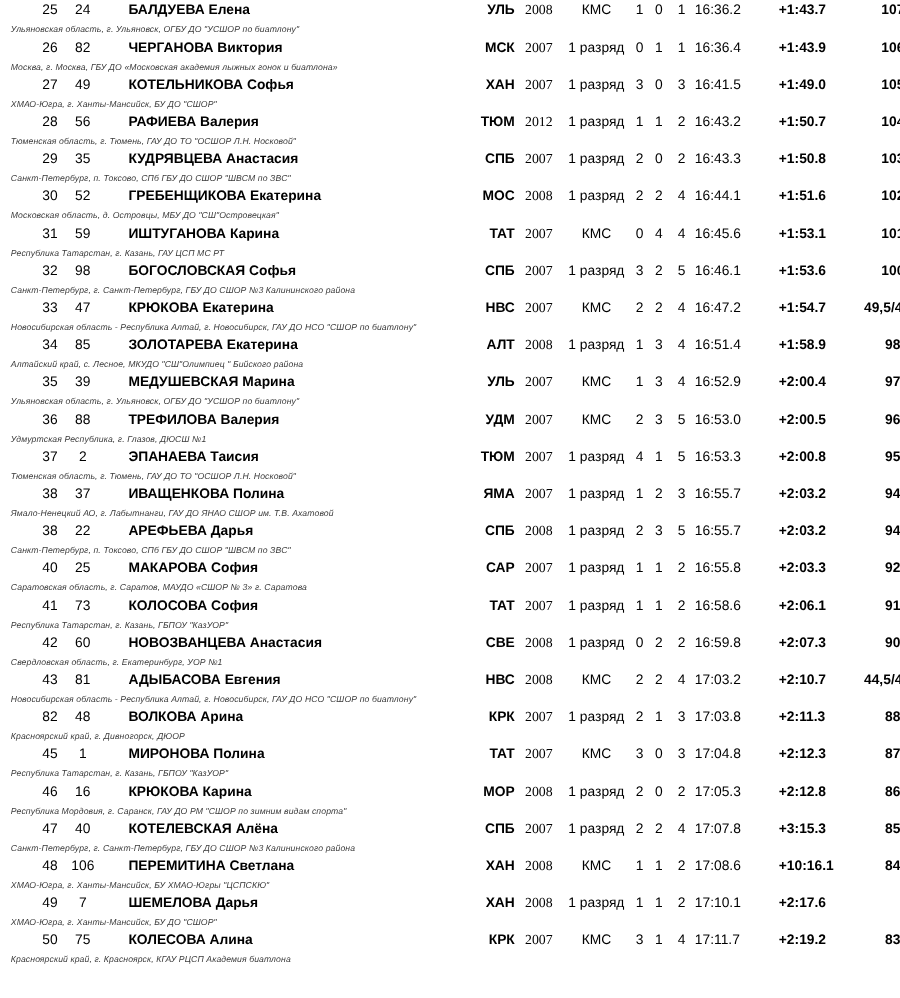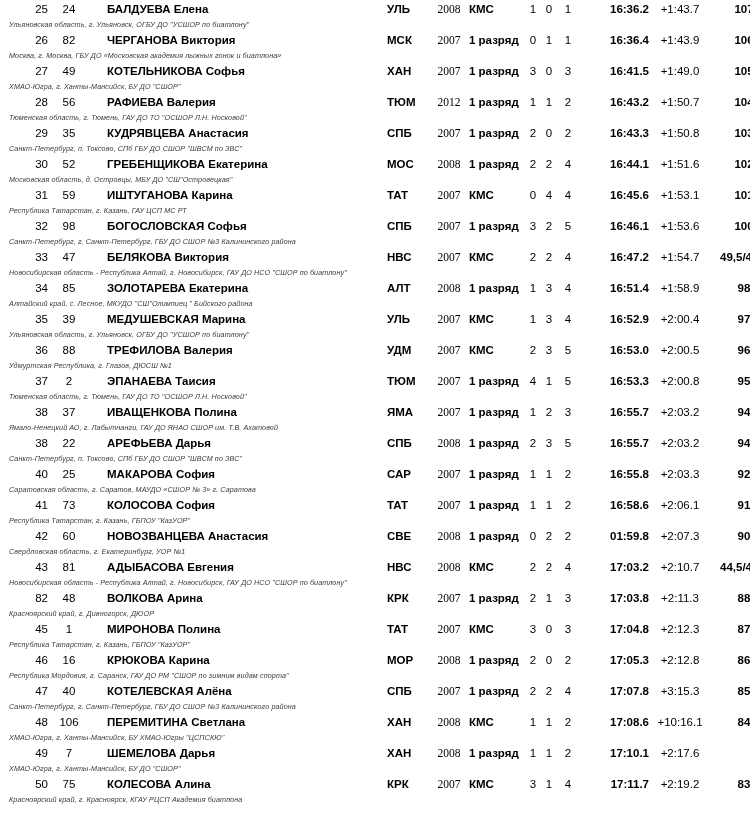--- a/index.html
+++ b/index.html
@@ -36,7 +36,7 @@
   .c-rank      { width: 48px;  text-align: right; font-weight: normal; font-size: 11.5px; }
   .c-bib       { width: 42px;  text-align: center; font-weight: normal; font-size: 11.5px; padding-right: 8px !important; }
   .c-name      { width: 280px; text-align: left;  font-weight: bold;   font-size: 11.5px; padding-left: 9px !important; }
-  .c-region    { width: 42px;  text-align: left; font-weight: bold;  font-size: 11.5px; }
+  .c-region    { width: 42px;  text-align: right; font-weight: bold;  font-size: 11.5px; }
   .c-year      { width: 40px;  text-align: center; font-weight: normal; font-size: 11.5px; font-family: Liberation Serif, serif; }
   .c-rankcat   { width: 56px;  text-align: left; font-weight: bold; font-size: 10.5px; }
   .c-p1        { width: 16px;  text-align: center; font-weight: normal; font-size: 11.5px; }

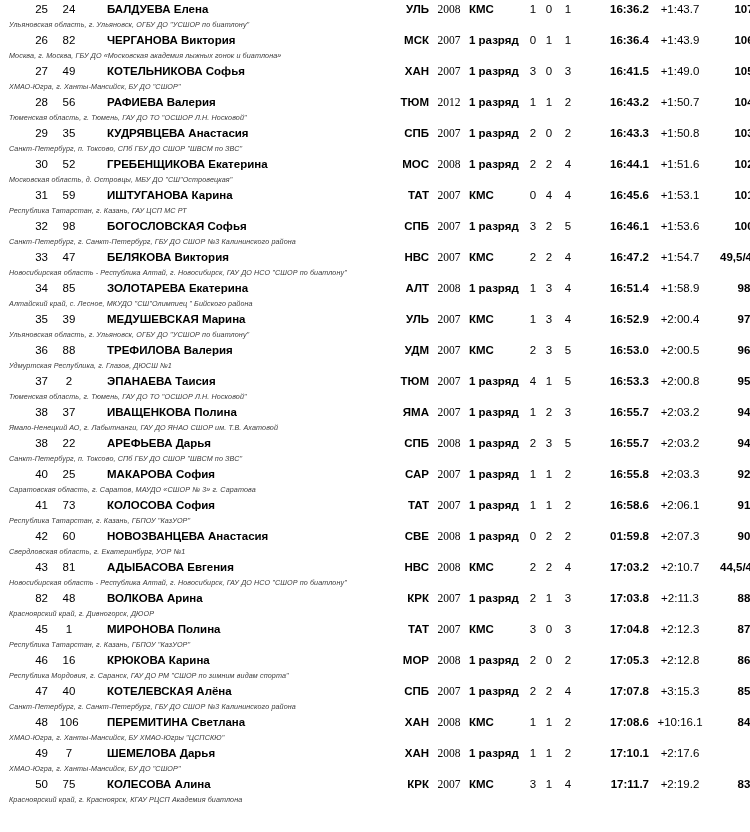--- a/index.html
+++ b/index.html
@@ -38,7 +38,7 @@
   .c-name      { width: 280px; text-align: left;  font-weight: bold;   font-size: 11.5px; padding-left: 9px !important; }
   .c-region    { width: 42px;  text-align: right; font-weight: bold;  font-size: 11.5px; }
   .c-year      { width: 40px;  text-align: center; font-weight: normal; font-size: 11.5px; font-family: Liberation Serif, serif; }
-  .c-rankcat   { width: 56px;  text-align: left; font-weight: bold; font-size: 10.5px; }
+  .c-rankcat   { width: 56px;  text-align: center; font-weight: normal; font-size: 10.5px; }
   .c-p1        { width: 16px;  text-align: center; font-weight: normal; font-size: 11.5px; }
   .c-p2        { width: 16px;  text-align: center; font-weight: normal; font-size: 11.5px; }
   .c-ptot      { width: 22px;  text-align: center; font-weight: normal; font-size: 11.5px; }

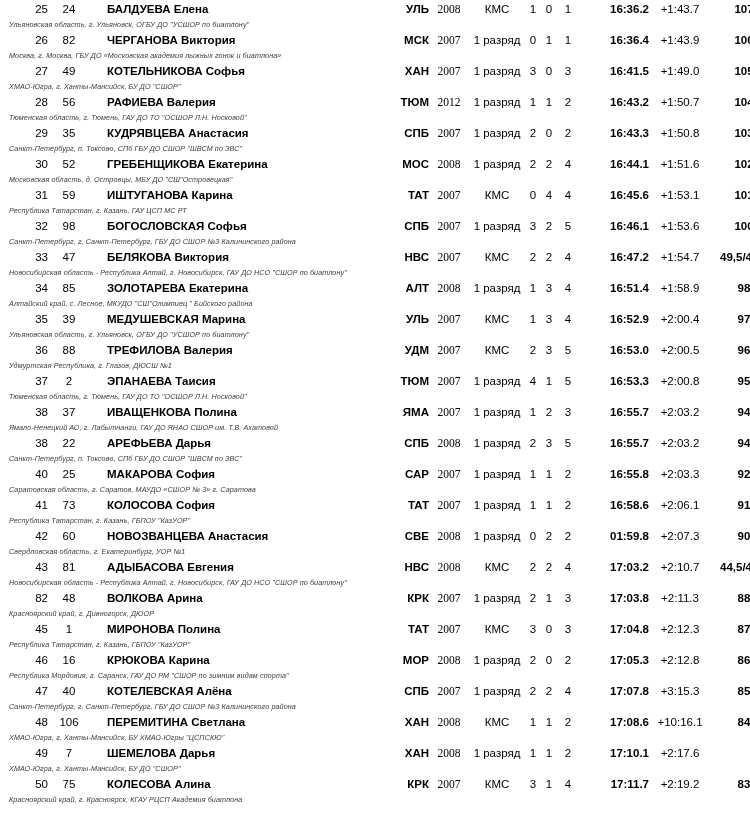--- a/index.html
+++ b/index.html
@@ -42,7 +42,7 @@
   .c-p1        { width: 16px;  text-align: center; font-weight: normal; font-size: 11.5px; }
   .c-p2        { width: 16px;  text-align: center; font-weight: normal; font-size: 11.5px; }
   .c-ptot      { width: 22px;  text-align: center; font-weight: normal; font-size: 11.5px; }
-  .c-time      { width: 70px;  text-align: right; font-weight: bold;   font-size: 12px; }
+  .c-time      { width: 70px;  text-align: left; font-weight: normal;   font-size: 12px; }
   .c-gap       { width: 62px;  text-align: center;  font-weight: normal; font-size: 11.5px; padding-right: 4px !important; }
   .c-points    { width: 58px;  text-align: center; font-weight: bold;   font-size: 11.5px; }
 

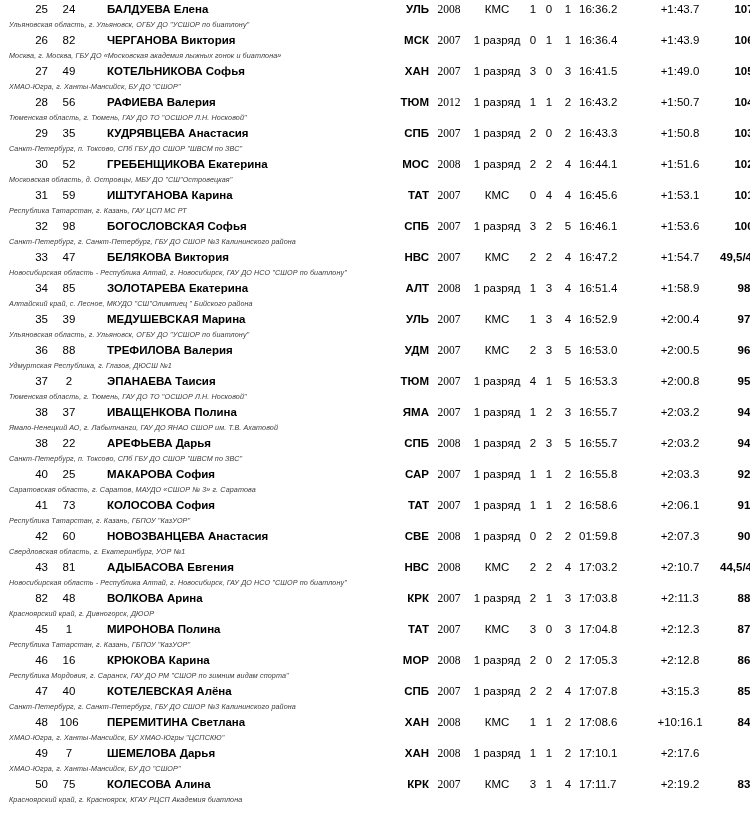--- a/index.html
+++ b/index.html
@@ -43,7 +43,7 @@
   .c-p2        { width: 16px;  text-align: center; font-weight: normal; font-size: 11.5px; }
   .c-ptot      { width: 22px;  text-align: center; font-weight: normal; font-size: 11.5px; }
   .c-time      { width: 70px;  text-align: left; font-weight: normal;   font-size: 12px; }
-  .c-gap       { width: 62px;  text-align: center;  font-weight: normal; font-size: 11.5px; padding-right: 4px !important; }
+  .c-gap       { width: 62px;  text-align: left;  font-weight: bold; font-size: 11.5px; padding-right: 4px !important; }
   .c-points    { width: 58px;  text-align: center; font-weight: bold;   font-size: 11.5px; }
 
   

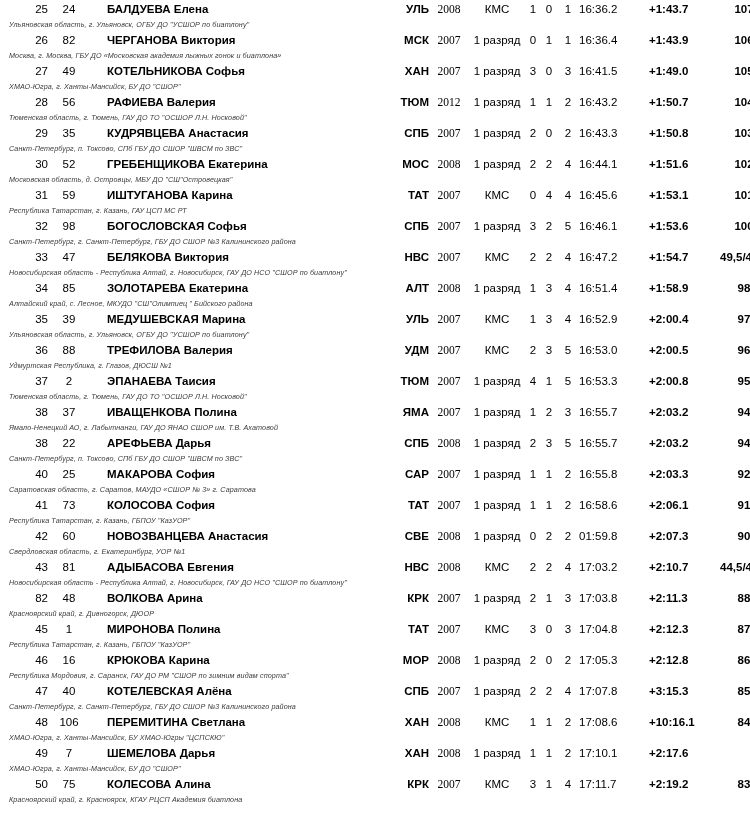--- a/index.html
+++ b/index.html
@@ -205,7 +205,7 @@
       <tr class="r-main">
         <td class="c-rank">33</td>
         <td class="c-bib">47</td>
-        <td class="c-name">БЕЛЯКОВА Виктория</td>
+        <td class="c-name">КРЮКОВА Екатерина</td>
         <td class="c-region">НВС</td>
         <td class="c-year">2007</td>
         <td class="c-rankcat">КМС</td>

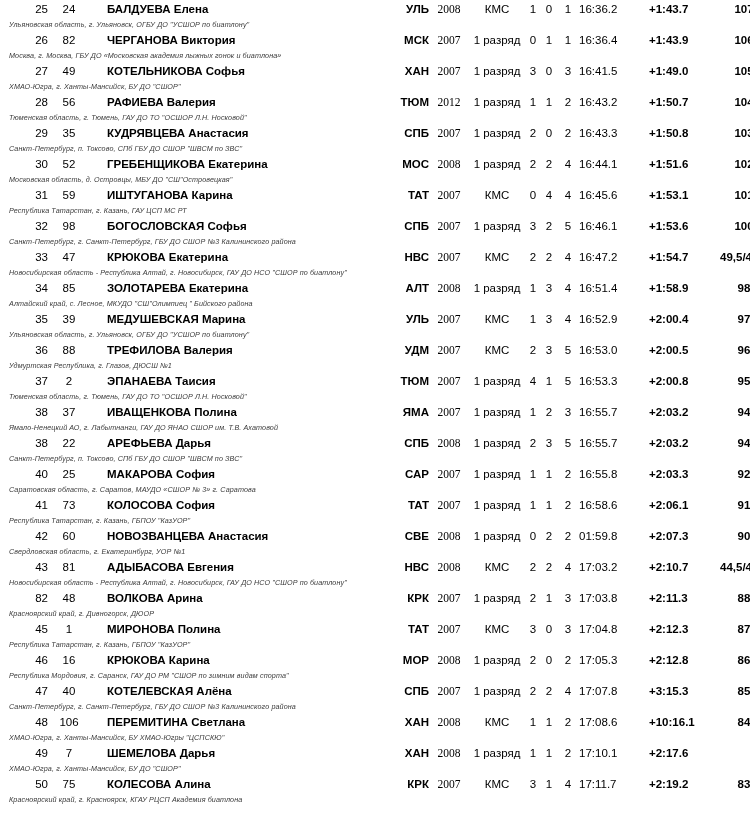--- a/index.html
+++ b/index.html
@@ -365,7 +365,7 @@
         <td class="c-p1">0</td>
         <td class="c-p2">2</td>
         <td class="c-ptot">2</td>
-        <td class="c-time">01:59.8</td>
+        <td class="c-time">16:59.8</td>
         <td class="c-gap">+2:07.3</td>
         <td class="c-points">90</td>
       </tr>

